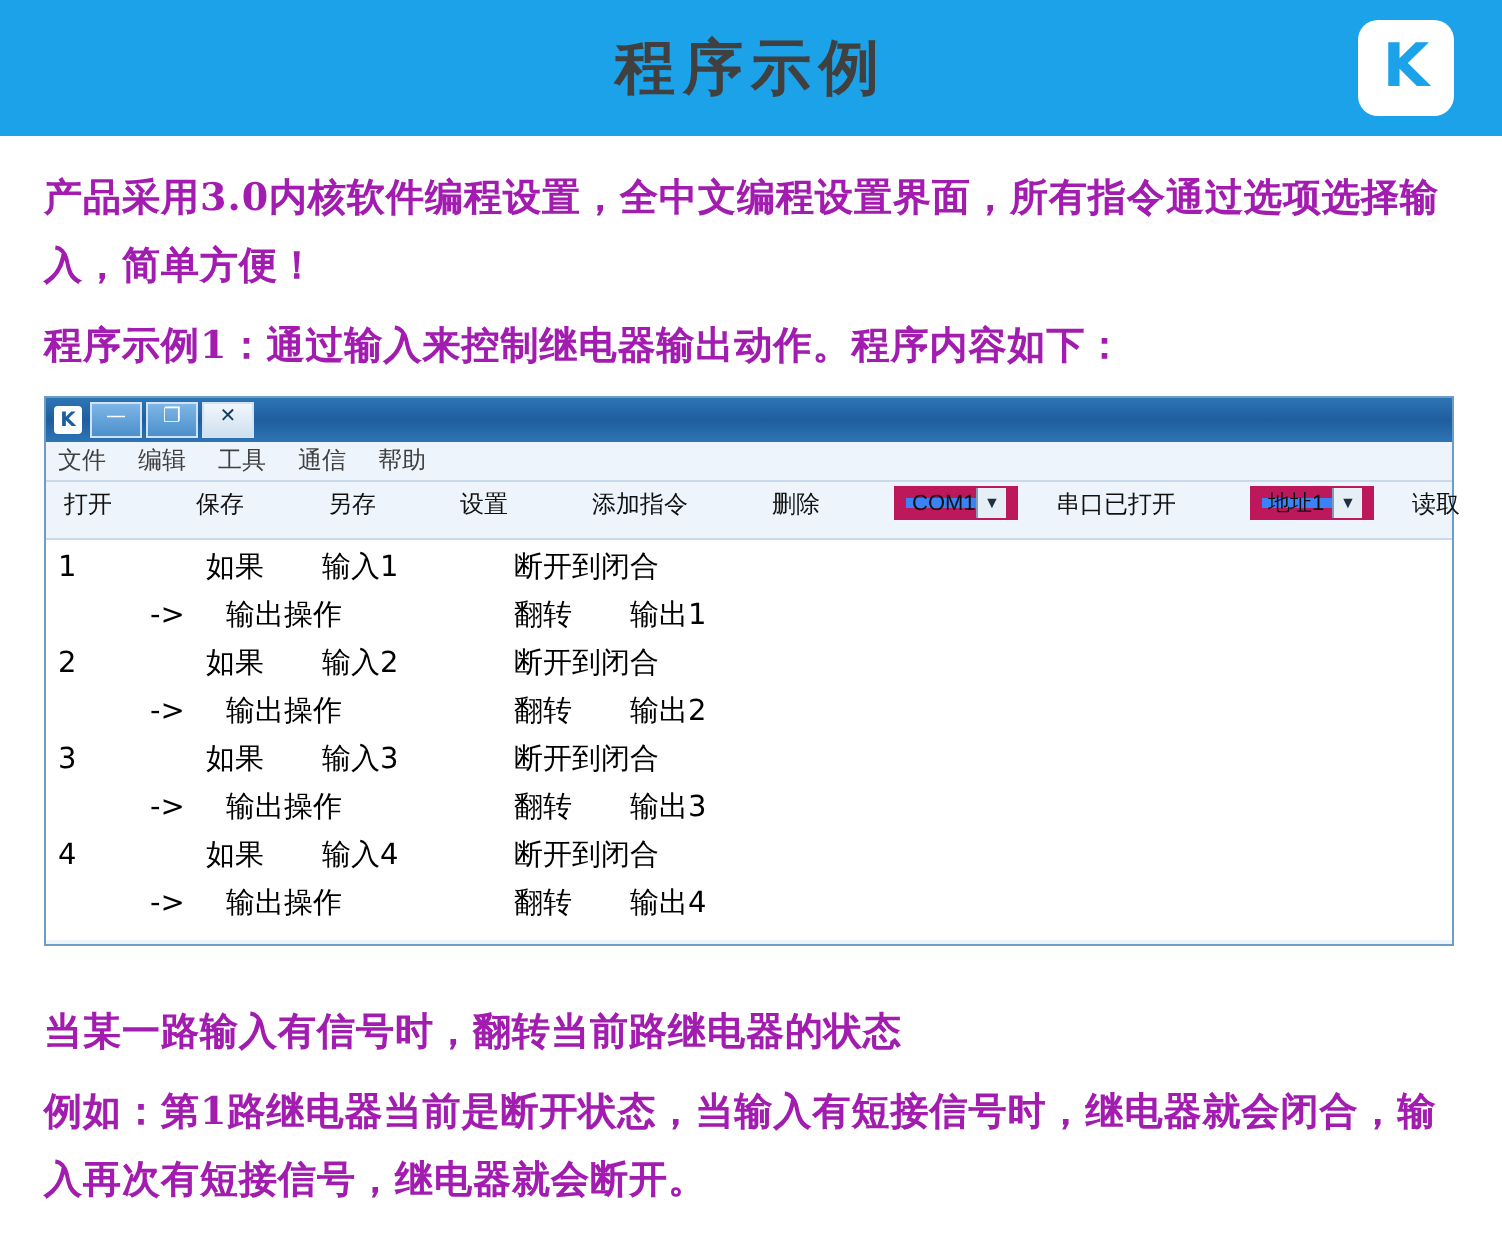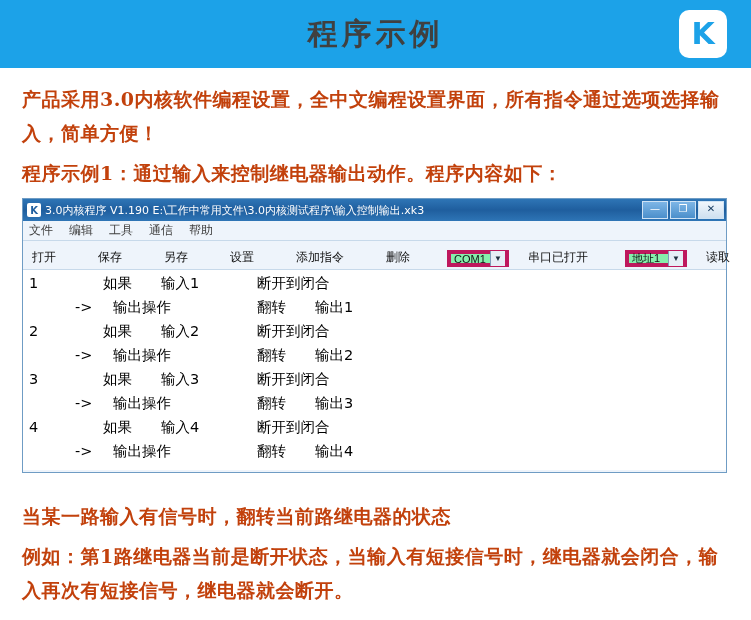--- a/index.html
+++ b/index.html
@@ -62,7 +62,7 @@
   .para {
     font-size: 19px;
     line-height: 34px;
-    color: #c2410c;
+    color: #a21caf;
     font-family: "DejaVu Serif", "Liberation Serif", serif;
     font-weight: bold;
     margin: 0 0 6px 0;

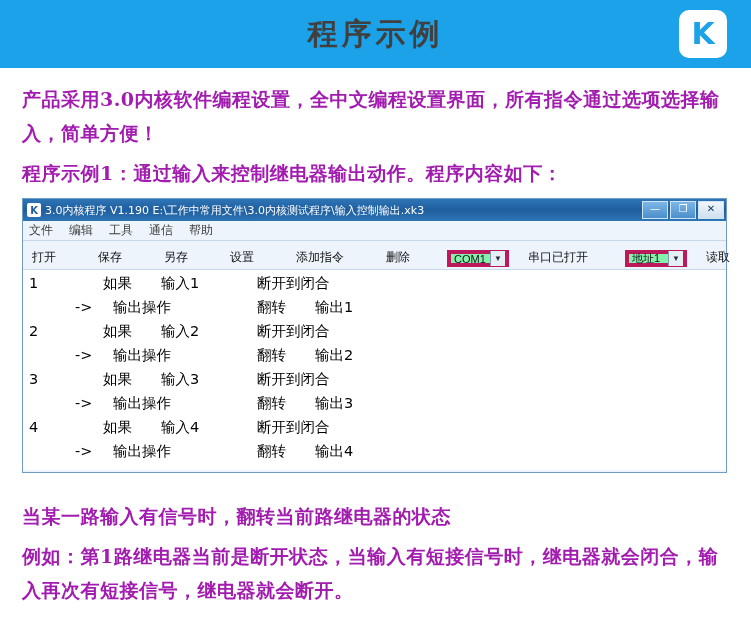--- a/index.html
+++ b/index.html
@@ -236,7 +236,6 @@
 
     <div class="titlebar">
       <div class="tb-icon">K</div>
-      <div class="tb-title">3.0内核程序 V1.190 E:\工作中常用文件\3.0内核测试程序\输入控制输出.xk3</div>
       <div class="win-btns">
         <div class="win-btn">—</div>
         <div class="win-btn">❐</div>

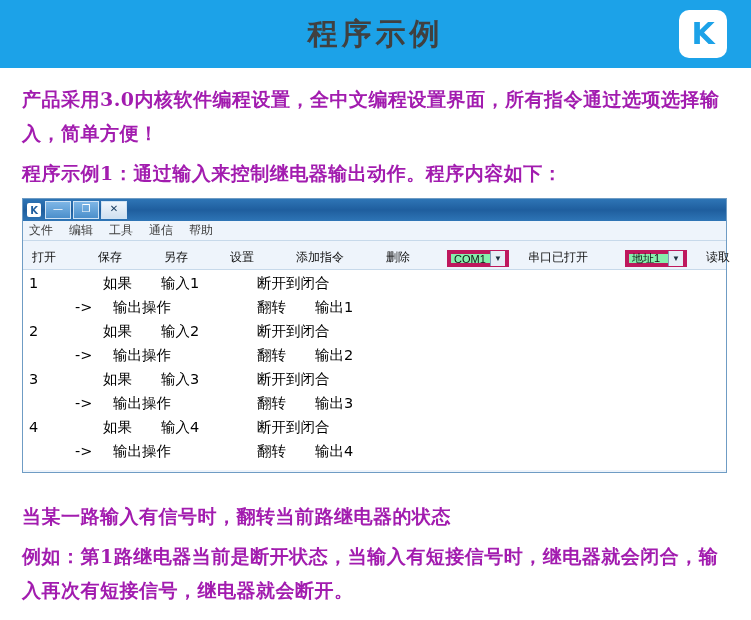--- a/index.html
+++ b/index.html
@@ -138,7 +138,7 @@
     height: 24px;
     background: #eef4fb;
     display: flex;
-    align-items: flex-end;
+    align-items: flex-start;
     gap: 14px;
     padding: 2px 4px;
     font-size: 12px;

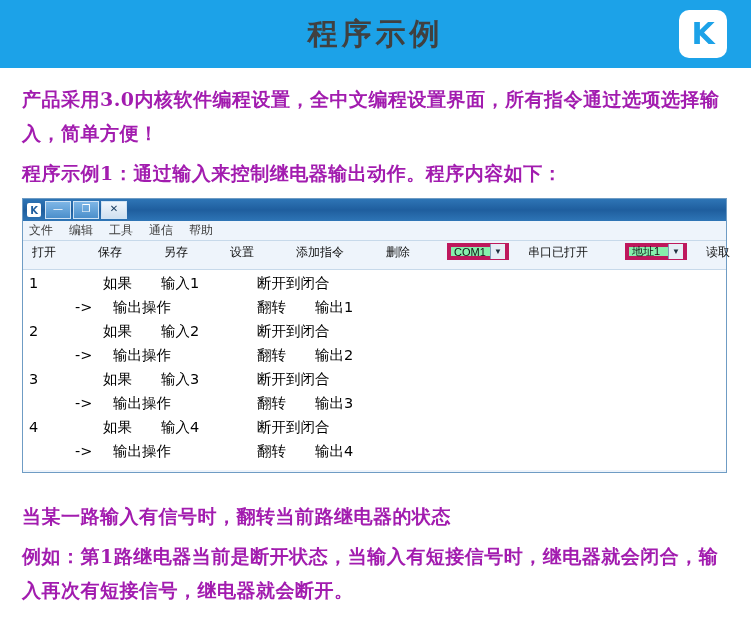--- a/index.html
+++ b/index.html
@@ -156,8 +156,8 @@
     margin: 0 2px;
   }
   .tb-select {
-    border: 4px solid #be185d;
-    background: #86efac;
+    border: 6px solid #be185d;
+    background: #3b82f6;
     height: 17px;
     display: flex;
     align-items: center;

